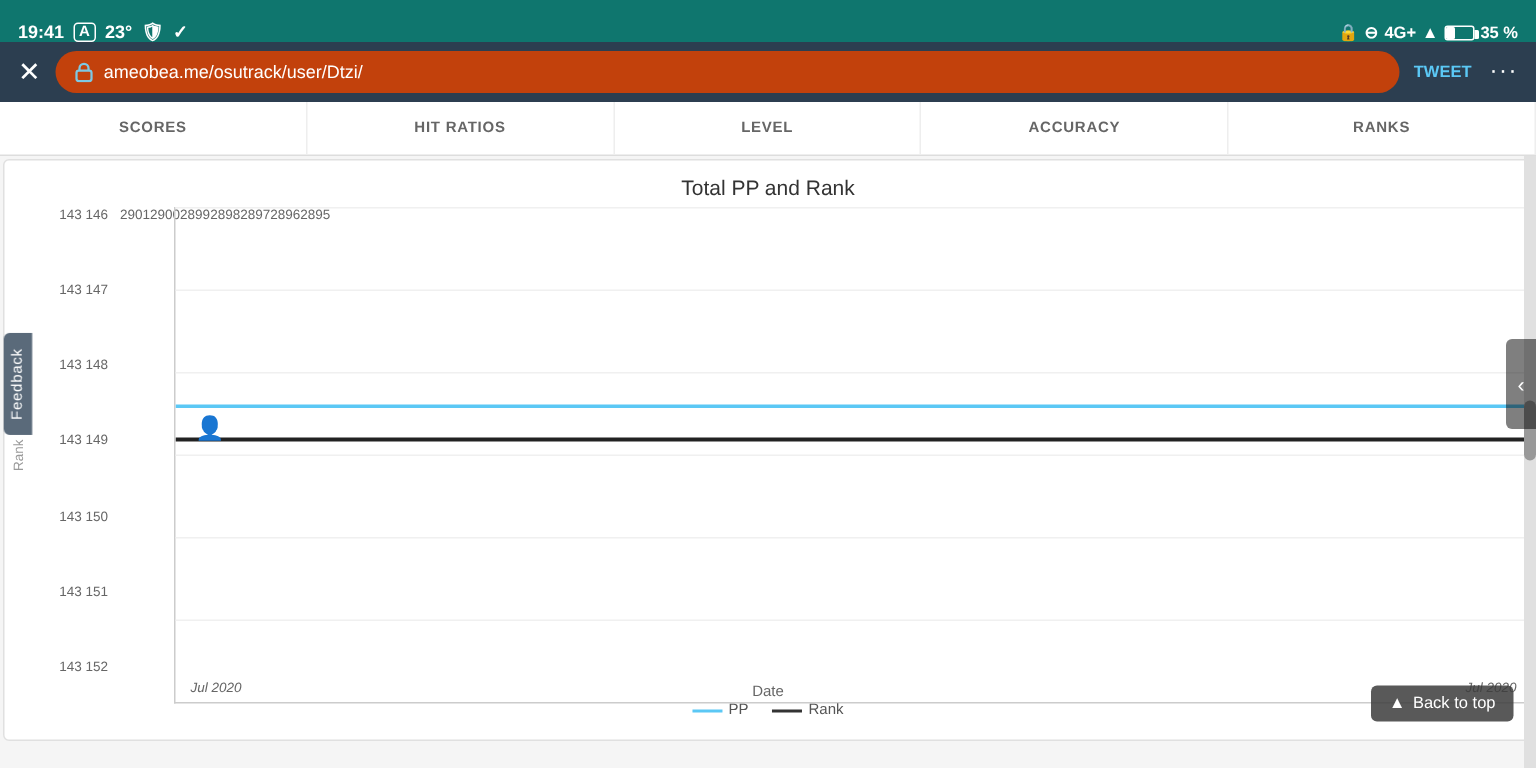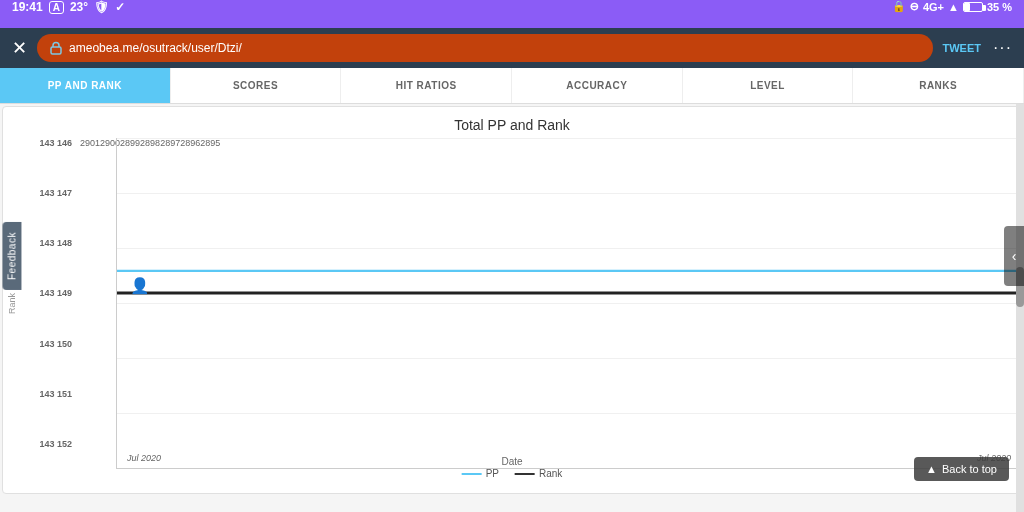--- a/index.html
+++ b/index.html
@@ -7,10 +7,10 @@
 
     
     .status-bar {
-      background: #8b5cf6;
+      background: #0f766e;
       height: 28px;
       display: flex;
-      align-items: flex-start;
+      align-items: flex-end;
       justify-content: space-between;
       padding: 0 12px;
       color: white;

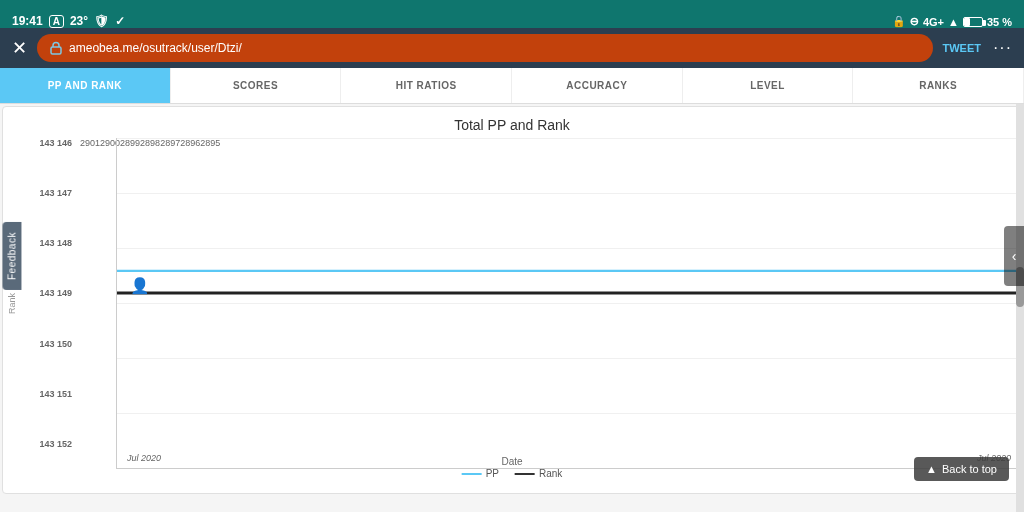--- a/index.html
+++ b/index.html
@@ -289,7 +289,6 @@
 </div>
 
 <div class="nav-tabs">
-  <div class="nav-tab active">PP AND RANK</div>
   <div class="nav-tab">SCORES</div>
   <div class="nav-tab">HIT RATIOS</div>
   <div class="nav-tab">ACCURACY</div>

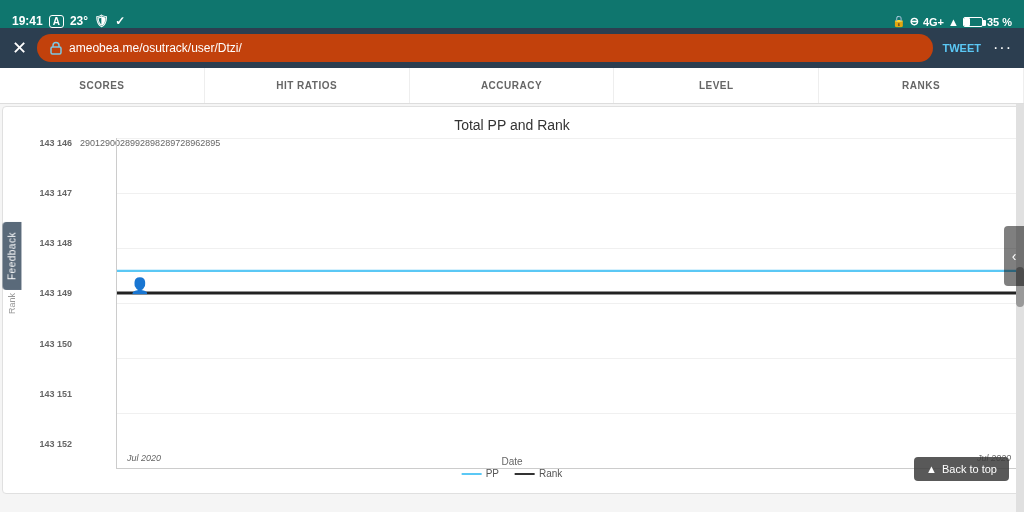--- a/index.html
+++ b/index.html
@@ -291,8 +291,8 @@
 <div class="nav-tabs">
   <div class="nav-tab">SCORES</div>
   <div class="nav-tab">HIT RATIOS</div>
+  <div class="nav-tab">LEVEL</div>
   <div class="nav-tab">ACCURACY</div>
-  <div class="nav-tab">LEVEL</div>
   <div class="nav-tab">RANKS</div>
 </div>
 

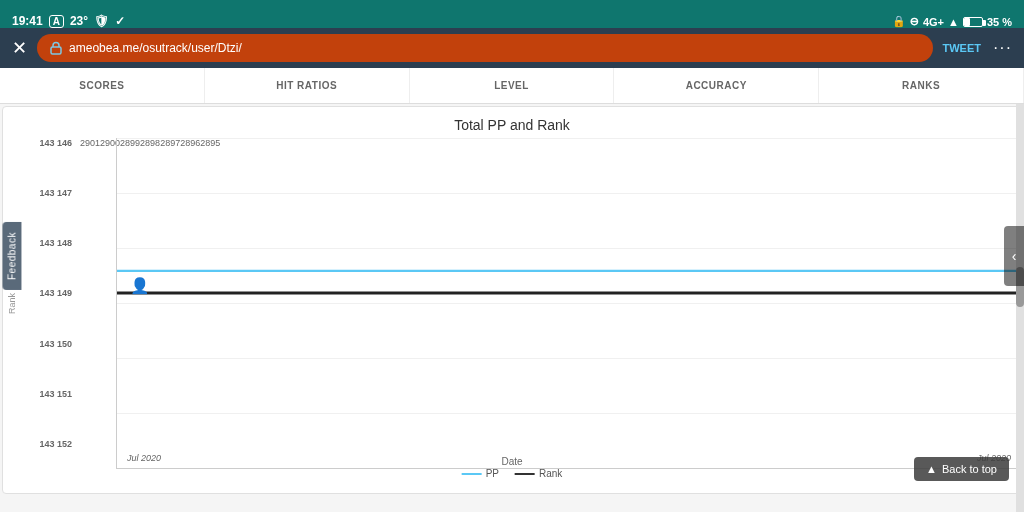--- a/index.html
+++ b/index.html
@@ -113,7 +113,6 @@
       font-size: 9px;
       color: #666;
       text-align: right;
-      font-weight: bold;
     }
 
     .y-axis-rank {

